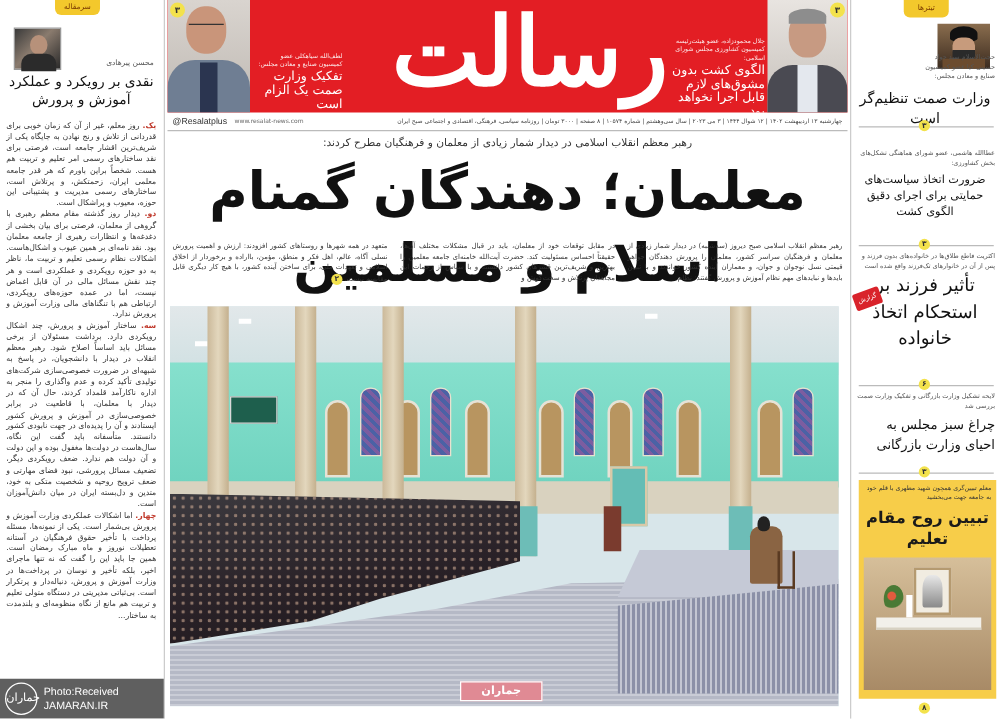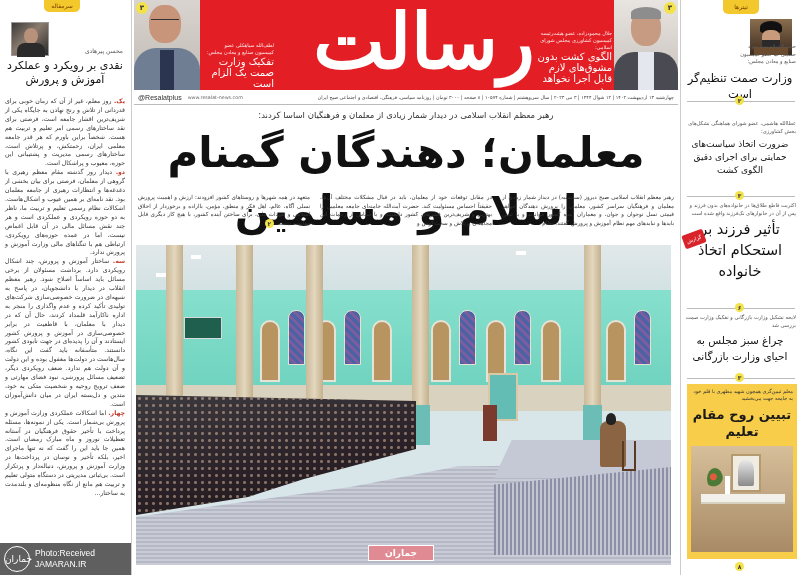--- a/index.html
+++ b/index.html
@@ -162,7 +162,7 @@
   <span class="handle">@Resalatplus</span>
 </div>
 
-<div class="kicker">رهبر معظم انقلاب اسلامی در دیدار شمار زیادی از معلمان و فرهنگیان اساسا کردند:</div>
+<div class="kicker">رهبر معظم انقلاب اسلامی در دیدار شمار زیادی از معلمان و فرهنگیان مطرح کردند:</div>
 <h1 class="headline">معلمان؛ دهندگان گمنام اسلام و مسلمین</h1>
 <div class="lead-cols">
   <div class="lead-col">رهبر معظم انقلاب اسلامی صبح دیروز (سه‌شنبه) در دیدار شمار زیادی از معلمان و فرهنگیان سراسر کشور، معلمان را پرورش دهندگان جواهر قیمتی نسل نوجوان و جوان، و معماران آینده کشور خواندند و با تبیین بایدها و نبایدهای مهم نظام آموزش و پرورش گفتند: نظام</div>

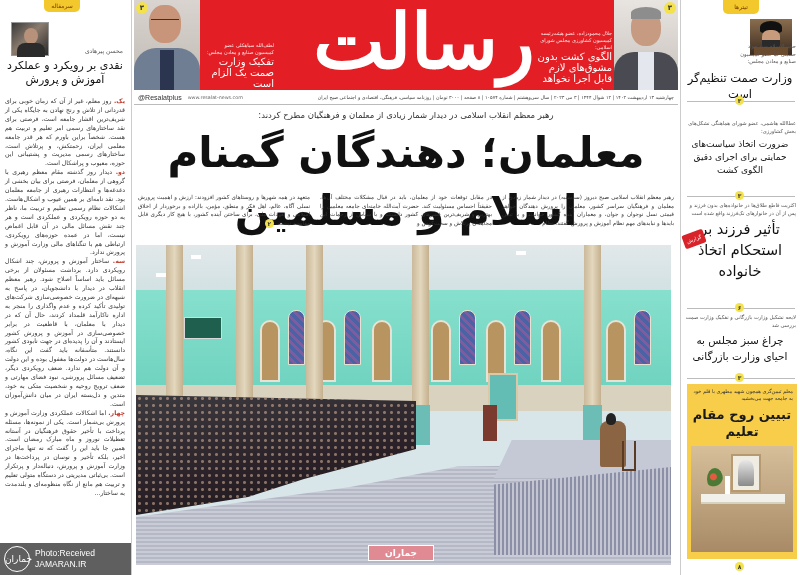--- a/index.html
+++ b/index.html
@@ -258,7 +258,7 @@
 
   <div class="rc-item" style="top:314px;">
     <div class="rc-caption">لایحه تشکیل وزارت بازرگانی و تفکیک وزارت صمت بررسی شد</div>
-    <div class="rc-title" style="font-size:10.5px;line-height:16px;text-align:center;margin-top:3px;">چراغ سبز مجلس به احیای وزارت بازرگانی</div>
+    <div class="rc-title" style="font-size:10.5px;line-height:16px;margin-top:3px;">چراغ سبز مجلس به احیای وزارت بازرگانی</div>
   </div>
   <div class="rc-sep" style="top:378px;">
     <span class="page-num">۳</span>

